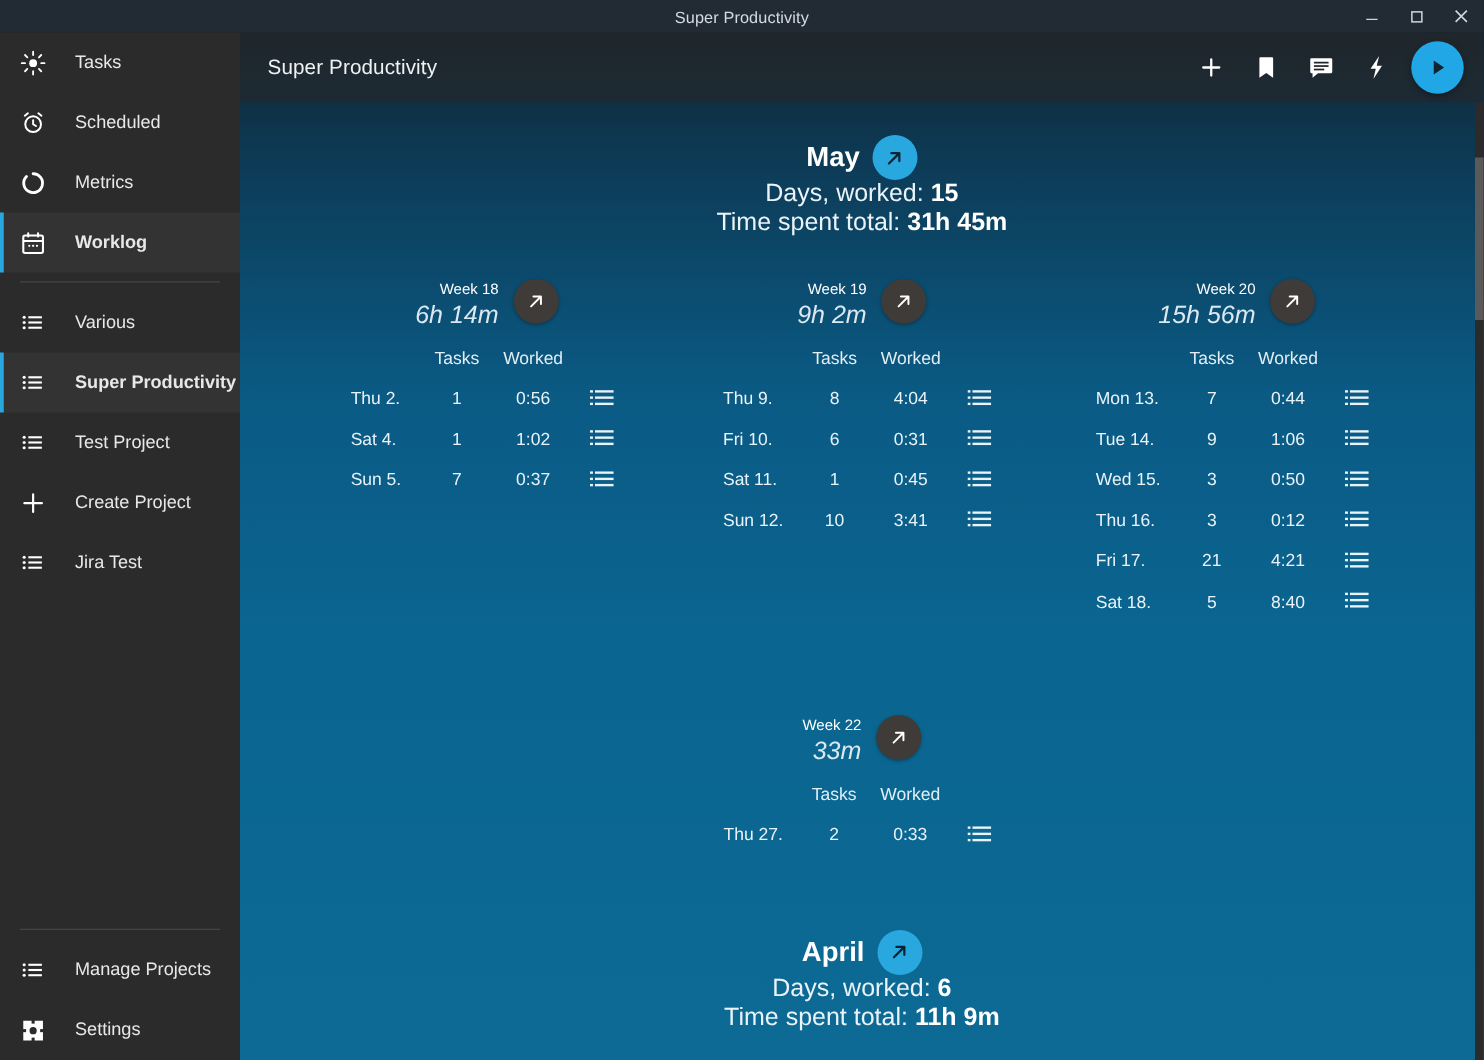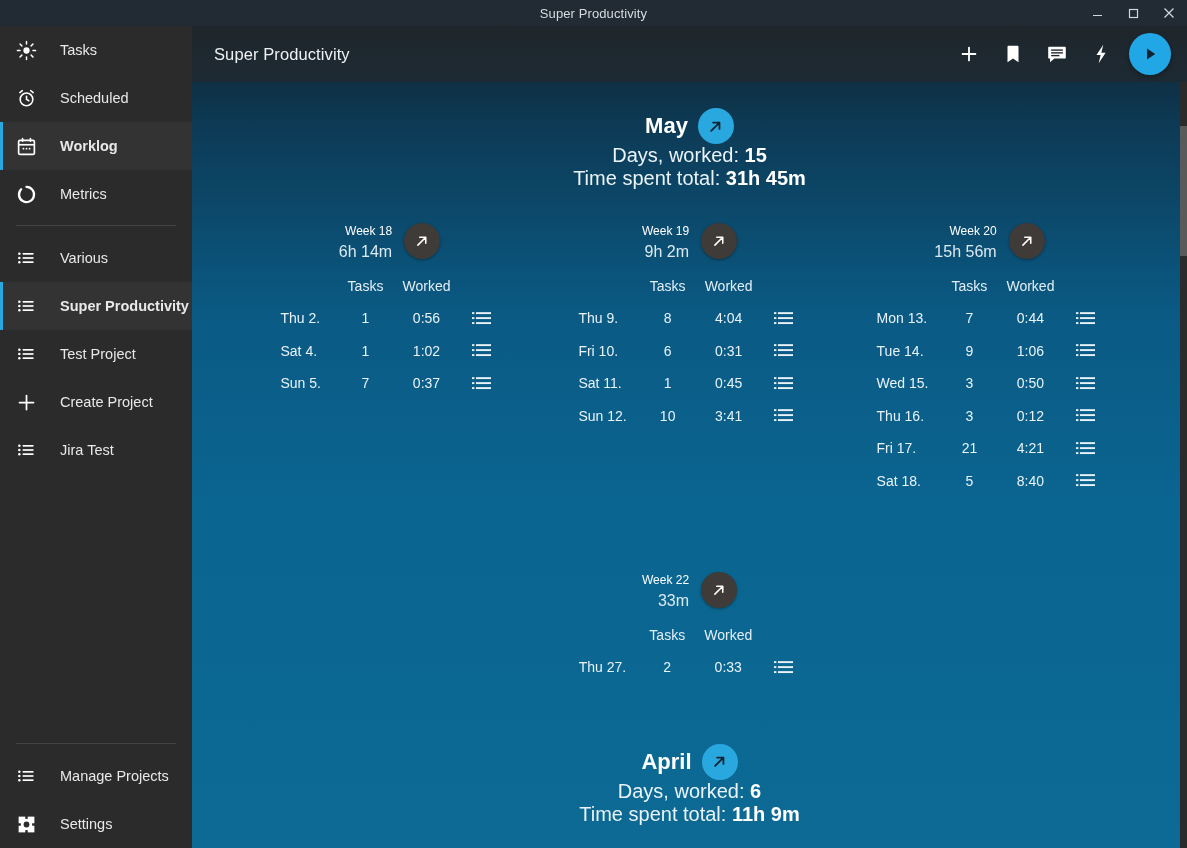--- a/index.html
+++ b/index.html
@@ -247,6 +247,16 @@
     <span class="nav-label">Scheduled</span>
   </div>
 
+  <div class="nav-item">
+    <span class="nav-icon">
+      <svg width="21" height="21" viewBox="0 0 24 24" aria-hidden="true">
+        <path d="M12 3.4a8.6 8.6 0 1 1-6.08 2.52" fill="none" stroke="currentColor" stroke-width="2.6" stroke-linecap="round"></path>
+        <path d="M12 3.4a8.6 8.6 0 0 1 6.08 14.68" fill="none" stroke="currentColor" stroke-width="2.6" stroke-linecap="round" opacity="0"></path>
+      </svg>
+    </span>
+    <span class="nav-label">Metrics</span>
+  </div>
+
   <div class="nav-item active">
     <span class="nav-icon">
       <svg width="21" height="21" viewBox="0 0 24 24" aria-hidden="true">
@@ -259,16 +269,6 @@
       </svg>
     </span>
     <span class="nav-label">Worklog</span>
-  </div>
-
-  <div class="nav-item">
-    <span class="nav-icon">
-      <svg width="21" height="21" viewBox="0 0 24 24" aria-hidden="true">
-        <path d="M12 3.4a8.6 8.6 0 1 1-6.08 2.52" fill="none" stroke="currentColor" stroke-width="2.6" stroke-linecap="round"></path>
-        <path d="M12 3.4a8.6 8.6 0 0 1 6.08 14.68" fill="none" stroke="currentColor" stroke-width="2.6" stroke-linecap="round" opacity="0"></path>
-      </svg>
-    </span>
-    <span class="nav-label">Metrics</span>
   </div>
 
   <div class="nav-divider"></div>

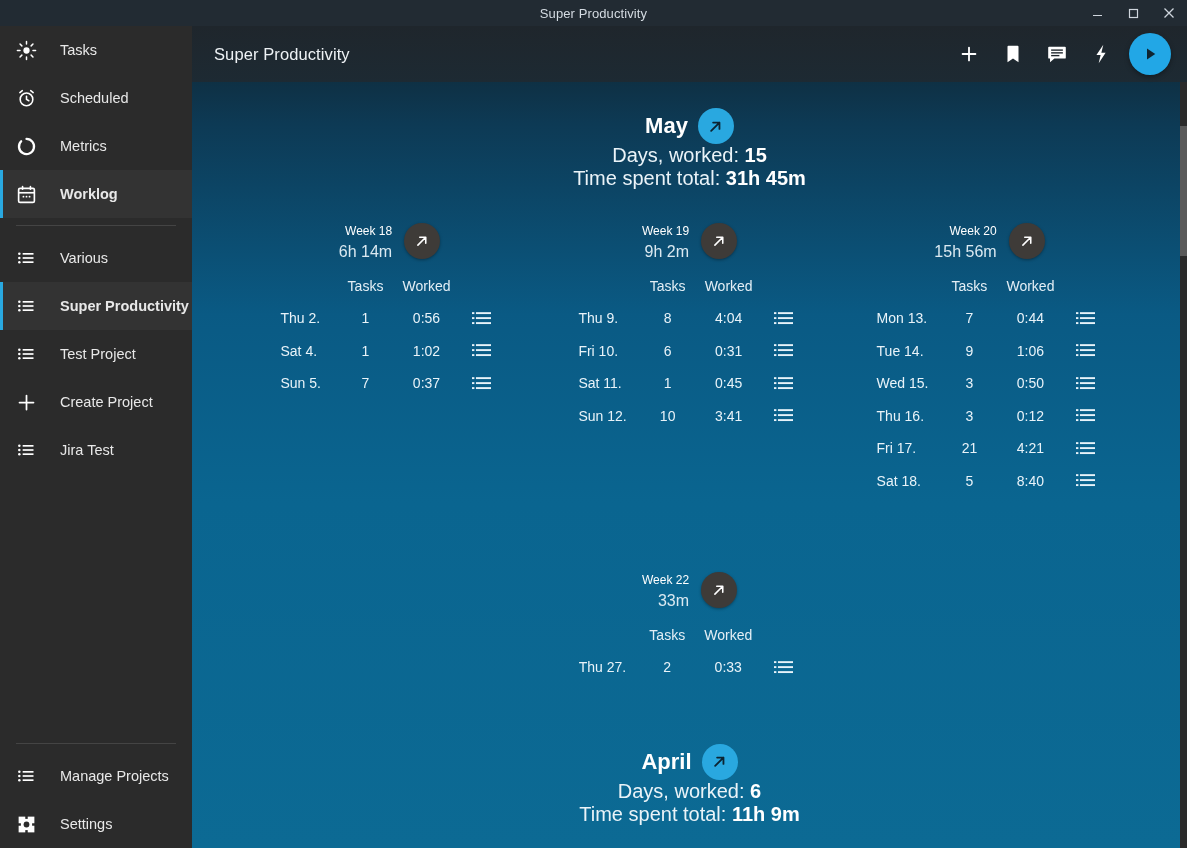--- a/index.html
+++ b/index.html
@@ -153,7 +153,7 @@
   }
   .week-head-txt { text-align: right; }
   .week-title { font-size: 12px; color: #ffffff; line-height: 22px; }
-  .week-sub   { font-size: 16px;  color: #dbe9f1; line-height: 20px; }
+  .week-sub   { font-size: 20px;  color: #dbe9f1; line-height: 20px; font-style: italic; }
   .round-btn-dark {
     width: 36px; height: 36px; border-radius: 50%;
     background: #3e3b38;

